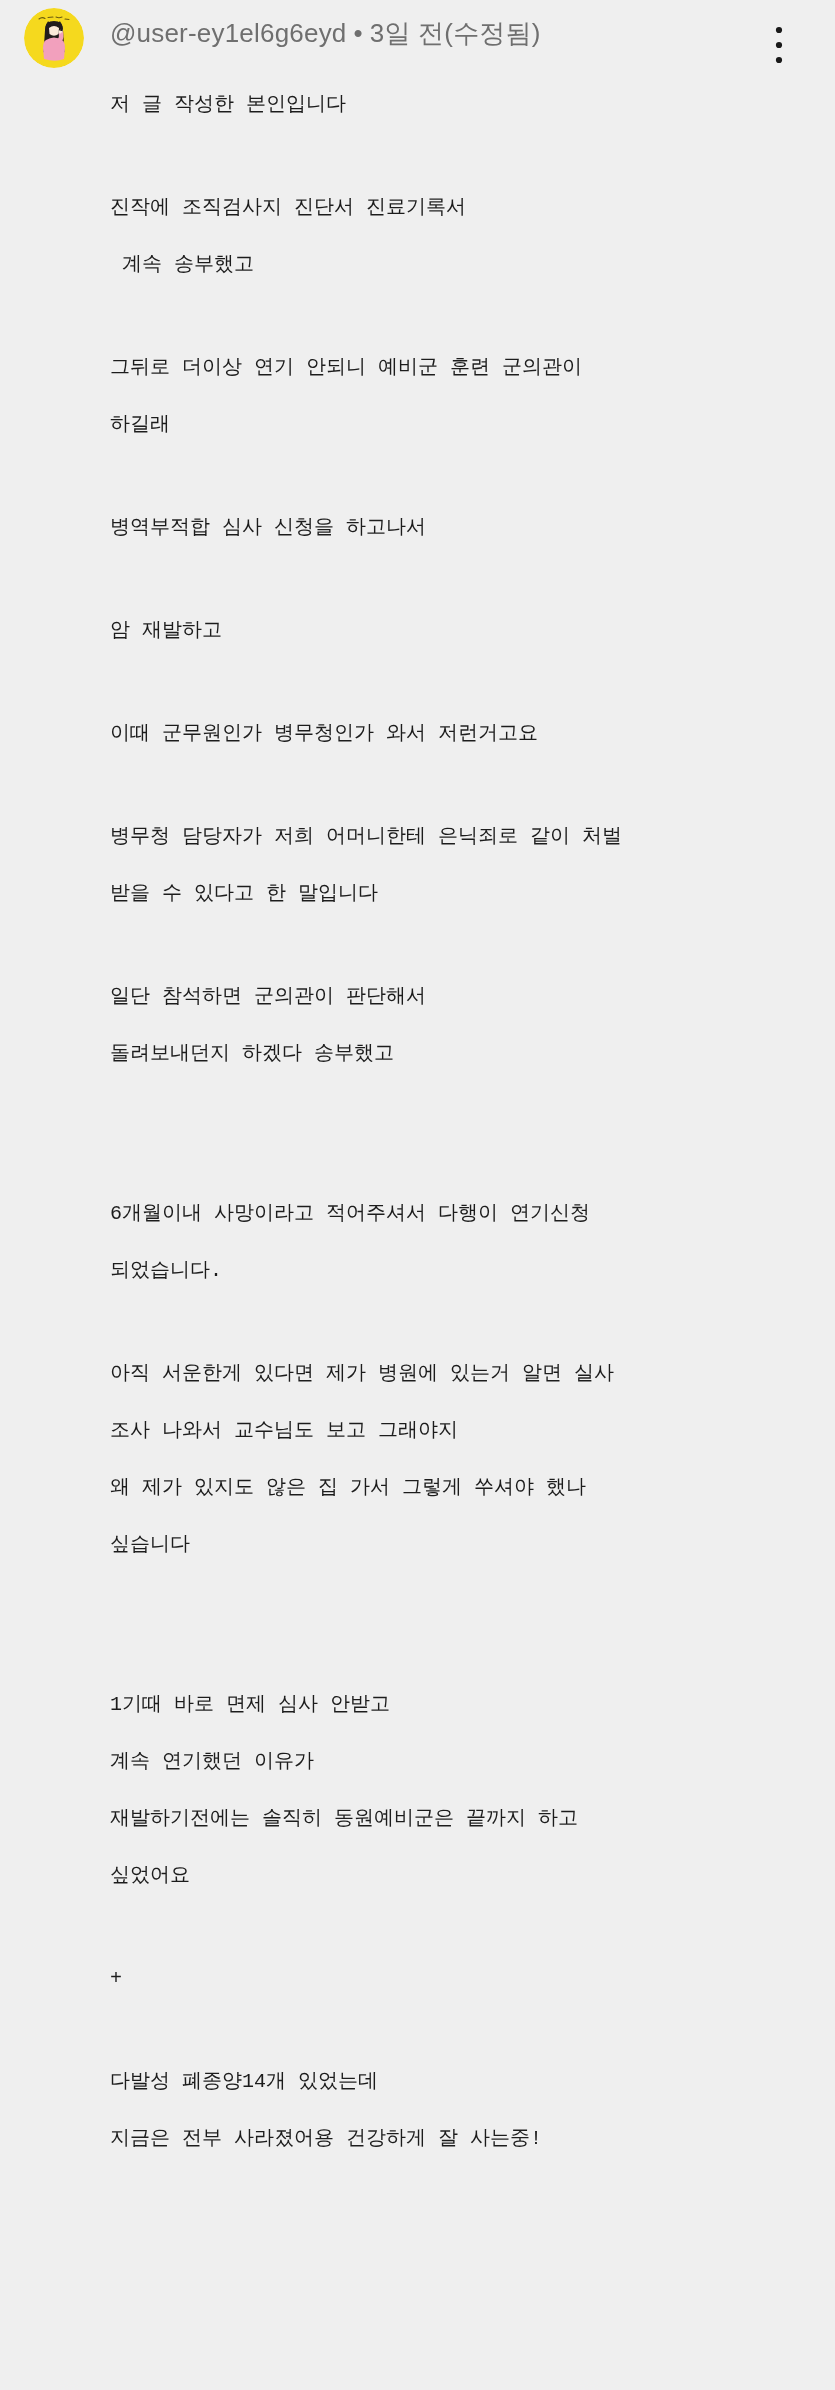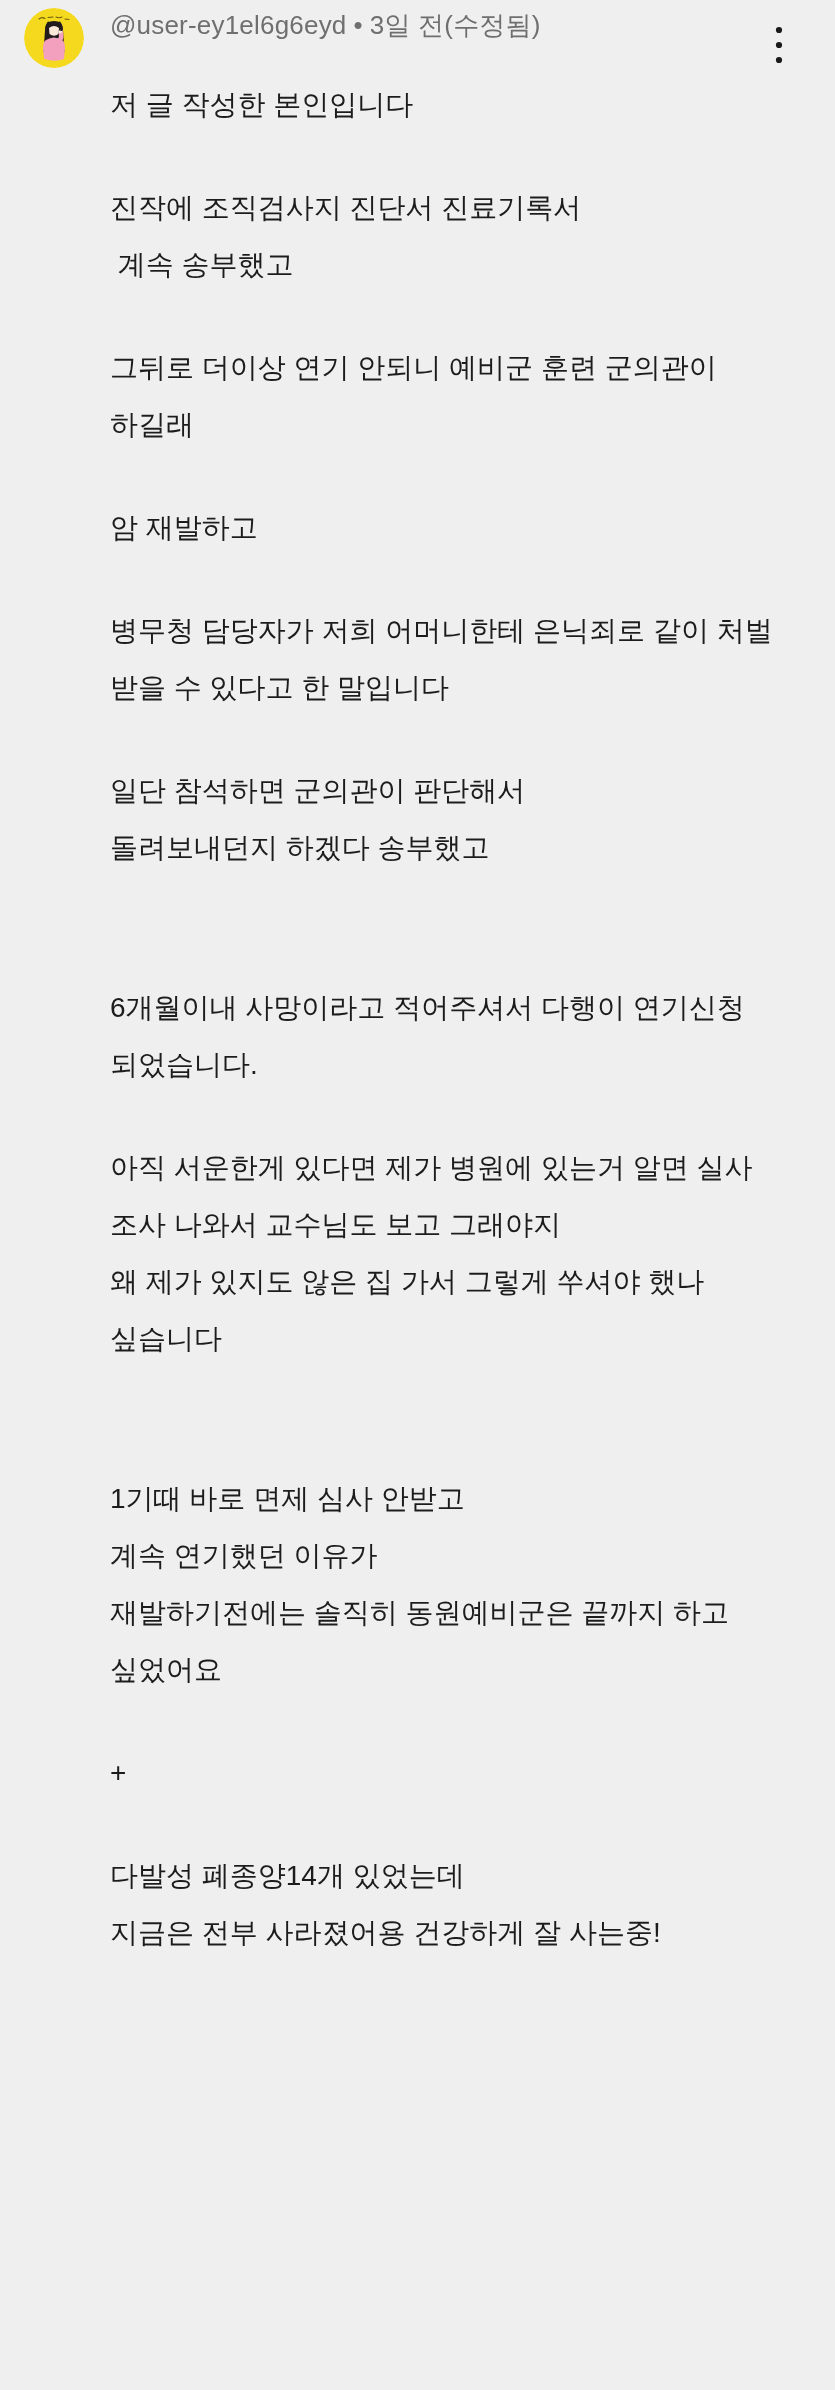--- a/index.html
+++ b/index.html
@@ -39,7 +39,7 @@
     justify-content:space-between;
   }
   .header-meta{
-    margin-top:0;
+    margin-top:8px;
     font-size:26px;
     line-height:34px;
     color:var(--muted);

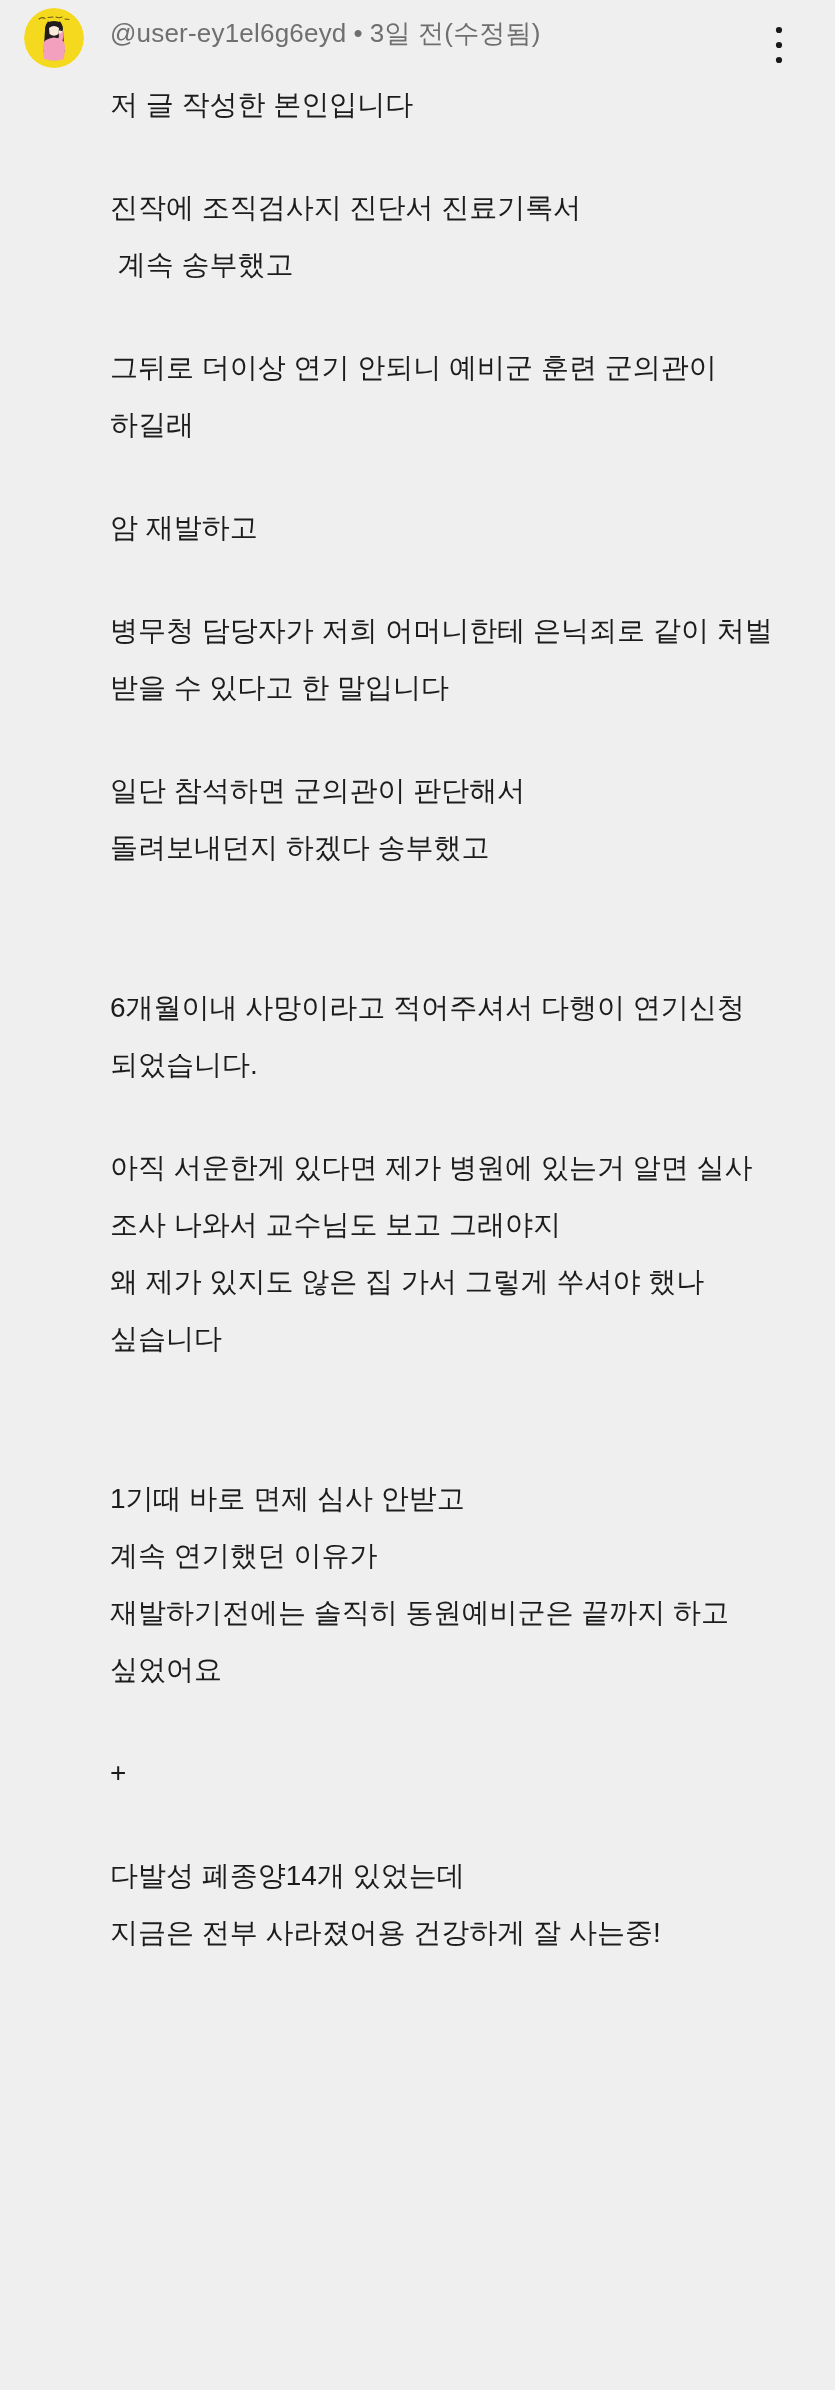--- a/index.html
+++ b/index.html
@@ -56,7 +56,7 @@
     color:#191919;
   }
   .body-text{margin-top:6px;}
-  .para{line-height:57px;font-size:28px;color:var(--text);}
+  .para{line-height:57px;font-size:20px;color:var(--text);font-family:Liberation Mono, monospace;}
   .para .line{white-space:pre-wrap;min-height:57px;}
   .para.gap-normal{margin-bottom:46px;}
   .para.gap-large{margin-bottom:103px;}

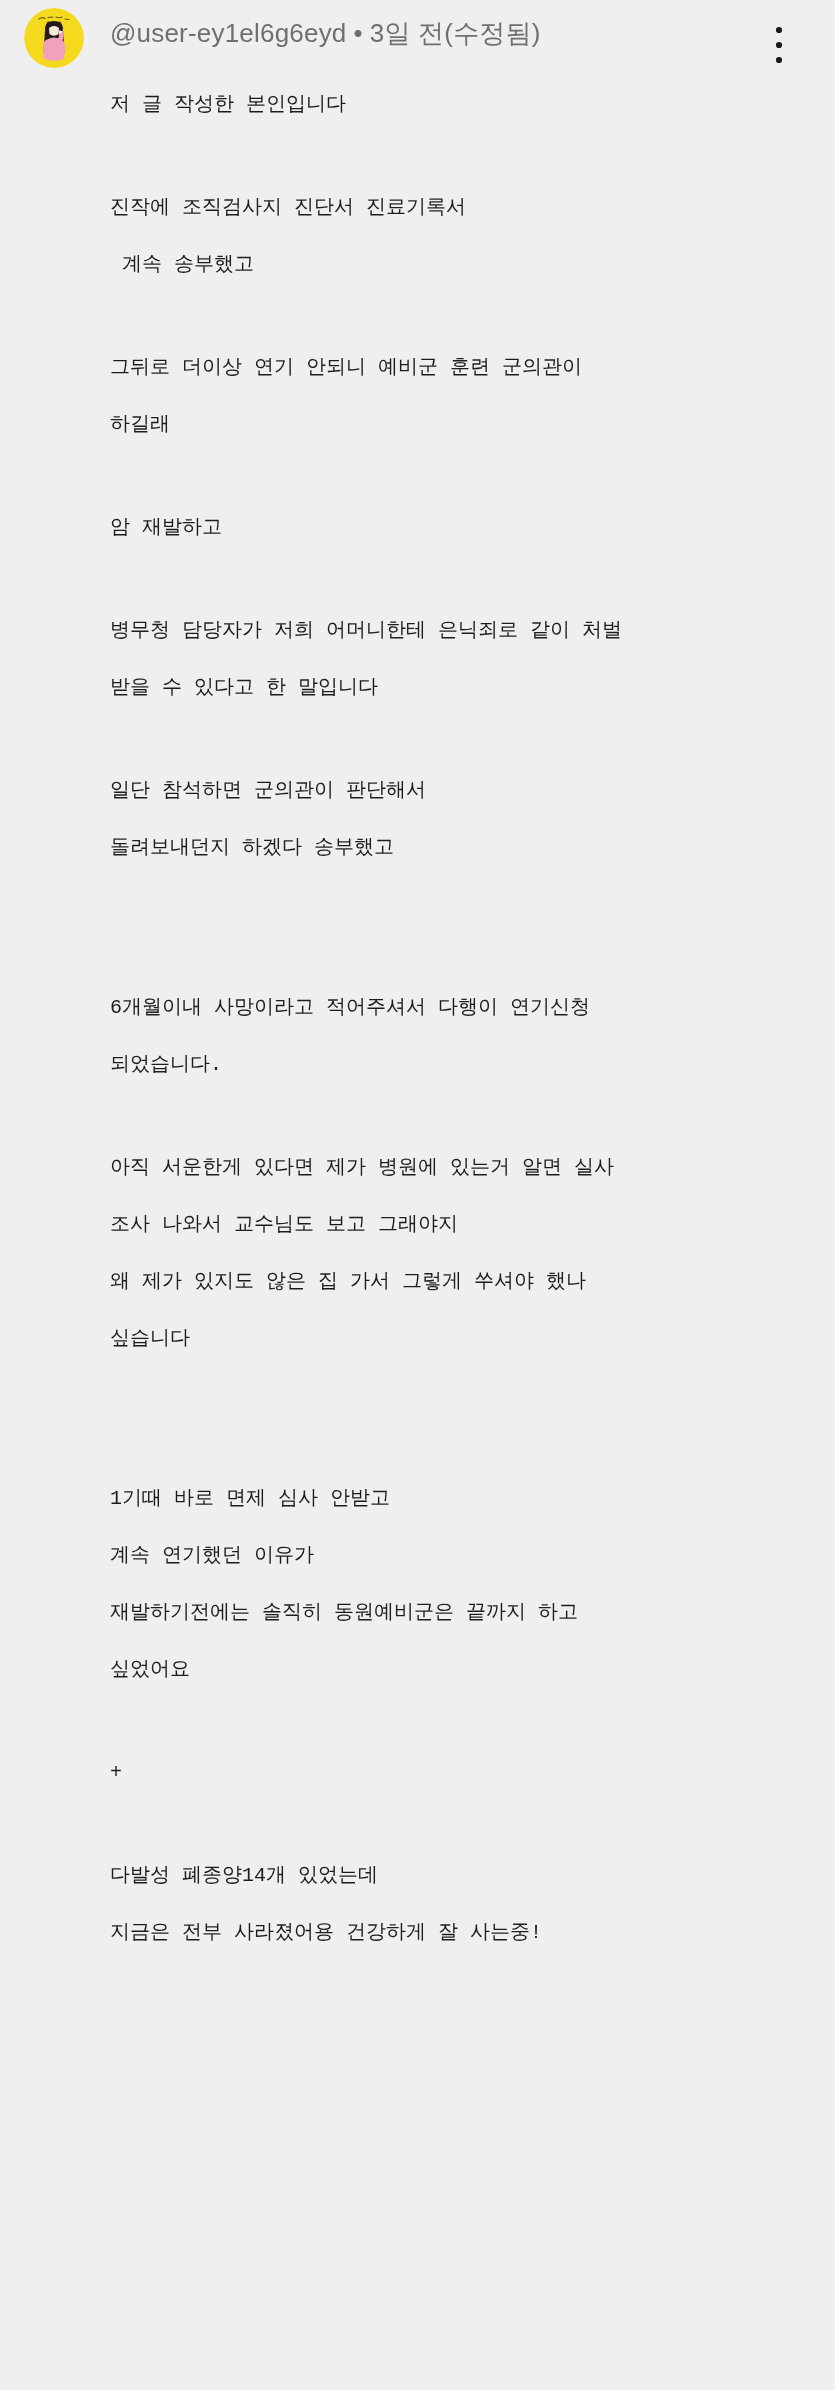--- a/index.html
+++ b/index.html
@@ -114,6 +114,9 @@
           <div class="line">하길래</div>
         </div>
         <div class="para gap-normal">
+          <div class="line">병역부적합 심사 신청을 하고나서</div>
+        </div>
+        <div class="para gap-normal">
           <div class="line">암 재발하고</div>
         </div>
         <div class="para gap-normal">

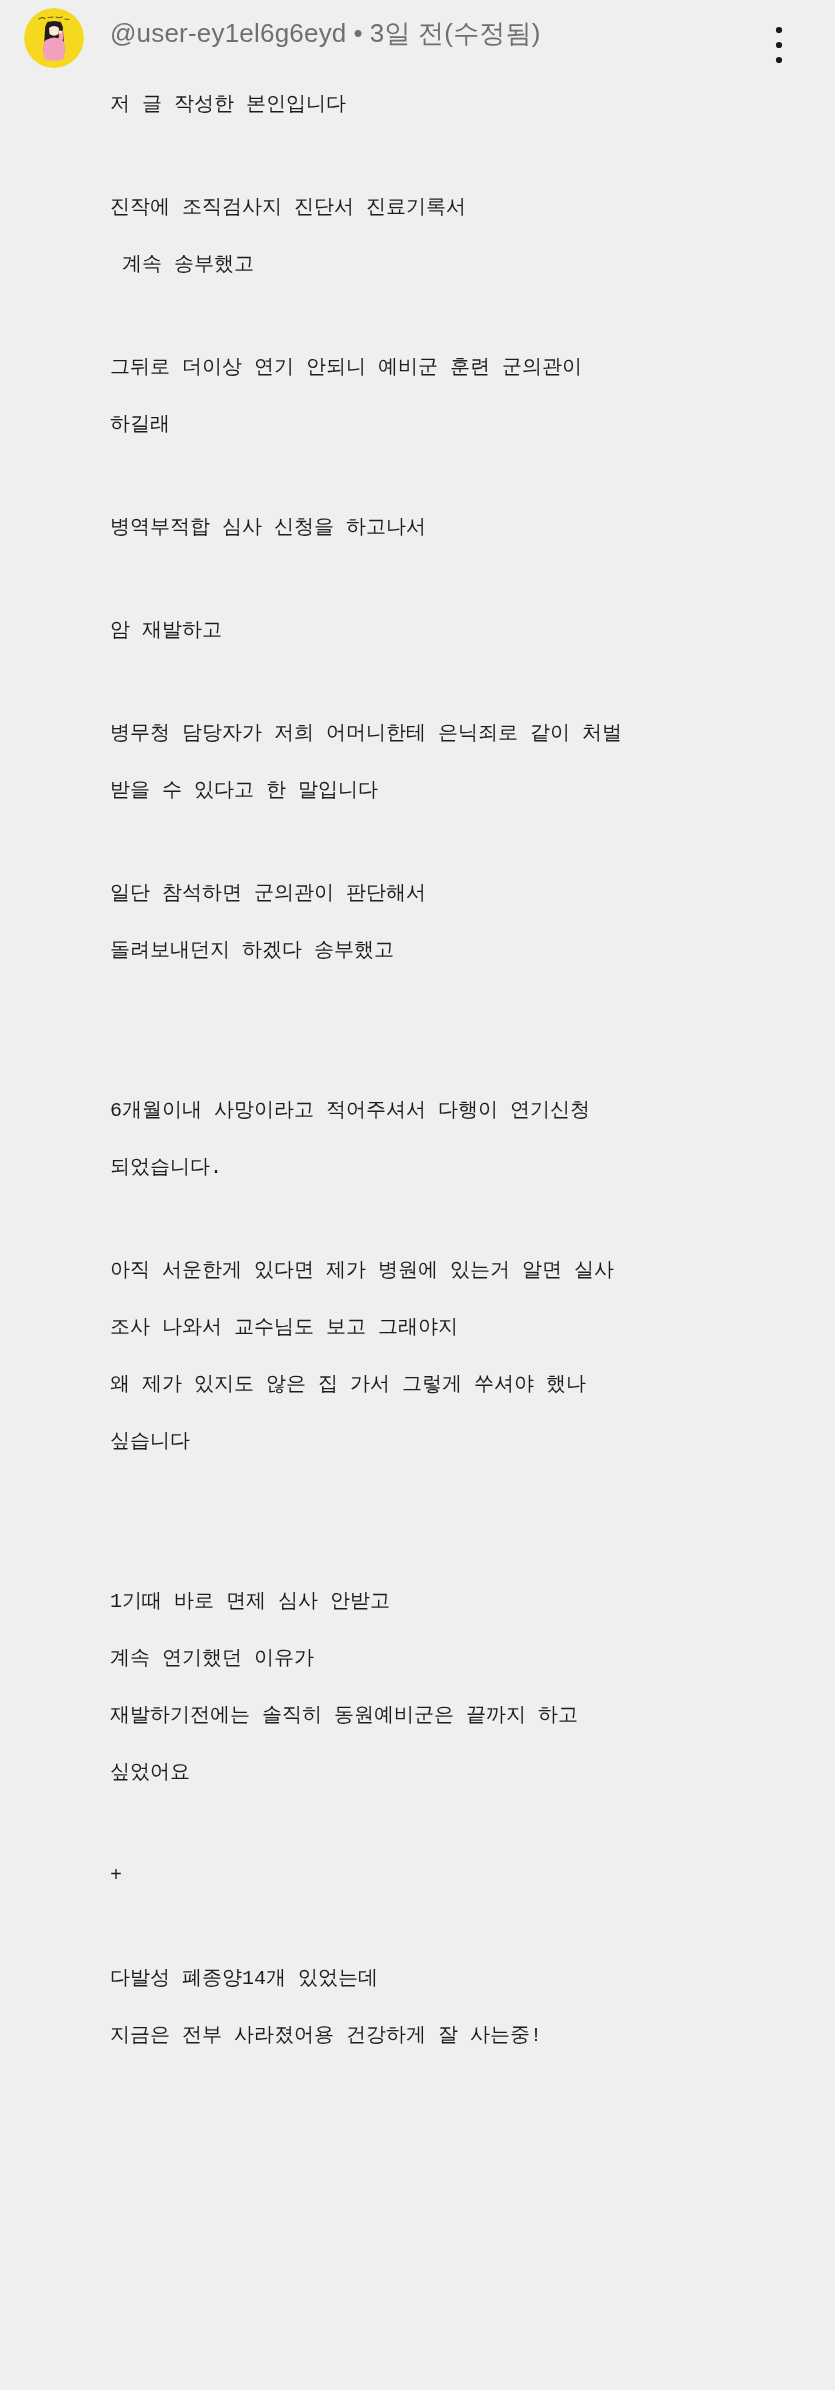--- a/index.html
+++ b/index.html
@@ -120,6 +120,9 @@
           <div class="line">암 재발하고</div>
         </div>
         <div class="para gap-normal">
+          <div class="line">이때 군무원인가 병무청인가 와서 저런거고요</div>
+        </div>
+        <div class="para gap-normal">
           <div class="line">병무청 담당자가 저희 어머니한테 은닉죄로 같이 처벌</div>
           <div class="line">받을 수 있다고 한 말입니다</div>
         </div>

